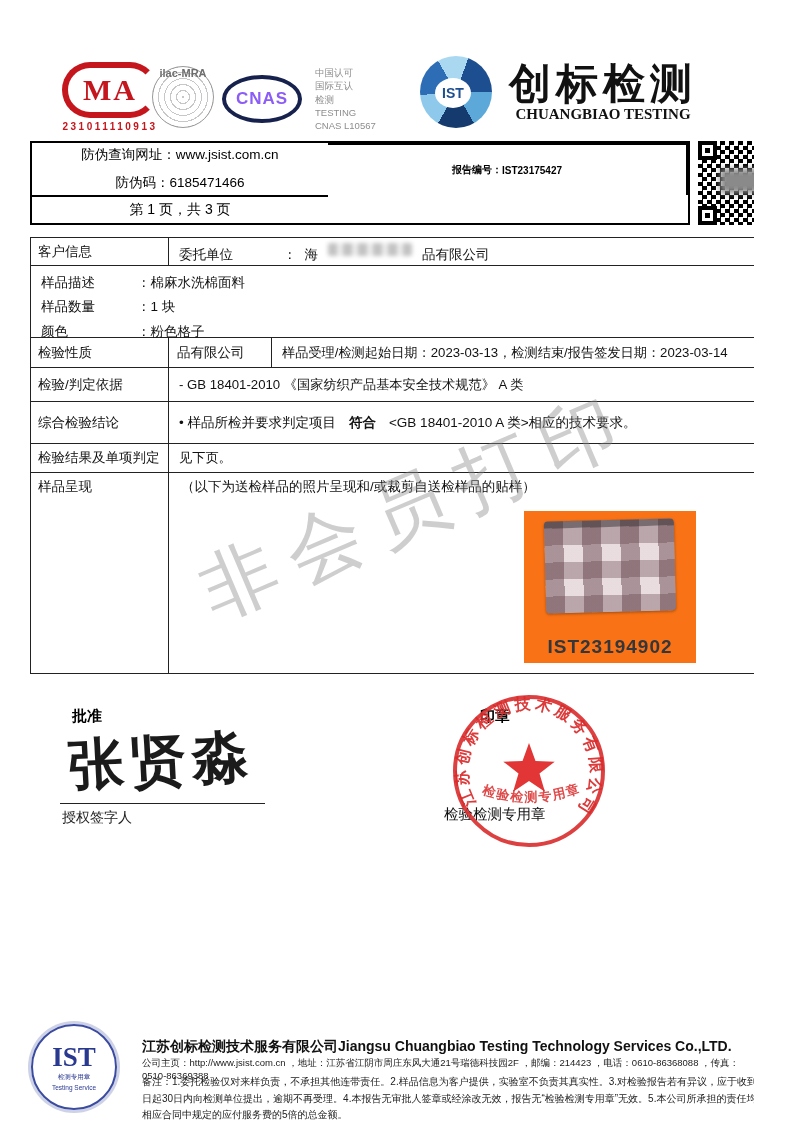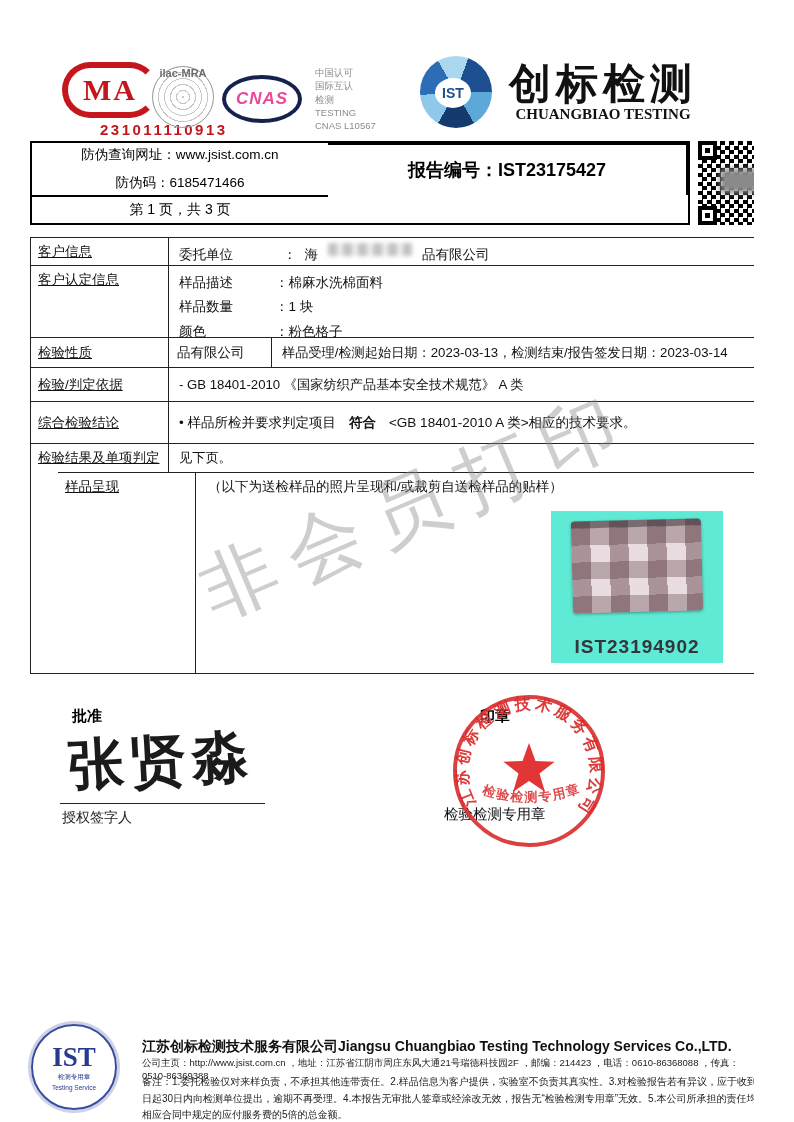--- a/index.html
+++ b/index.html
@@ -20,7 +20,7 @@
 
   .cnas { position:absolute; left:222px; top:75px; width:80px; height:48px; border:4px solid #16224d;
     border-radius:50%; display:flex; align-items:center; justify-content:center; }
-  .cnas span { font-size:17px; font-weight:800; font-style:italic; color:#ec4899; letter-spacing:1px; }
+  .cnas span { font-size:17px; font-weight:800; color:#8b5cf6; letter-spacing:1px; }
 
   .cert-text { position:absolute; left:315px; top:66px; font-size:9.5px; color:#8d8d8d; line-height:1.4; }
 

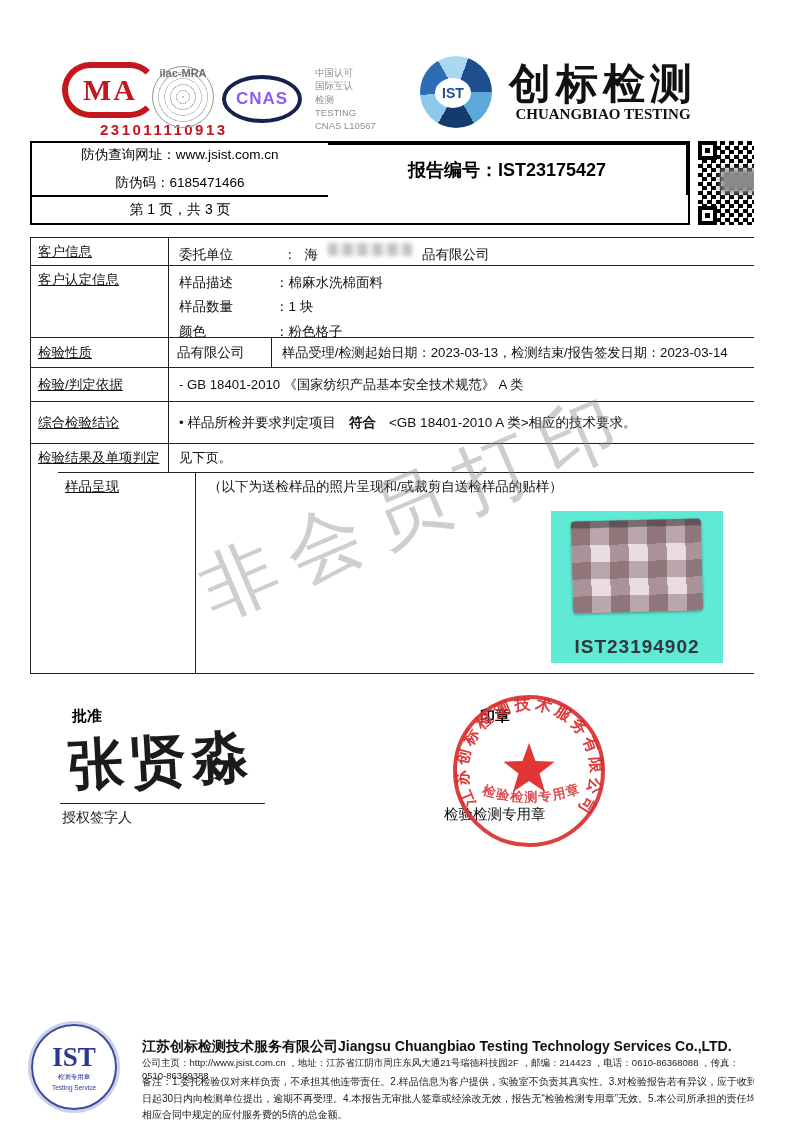--- a/index.html
+++ b/index.html
@@ -11,7 +11,7 @@
   .cma-badge { width:96px; height:56px; border:6px solid #c4161c; border-right-color:transparent;
     border-radius:30px; display:flex; align-items:center; justify-content:center; margin:0 auto; }
   .cma-badge span { color:#c4161c; font-weight:800; font-size:30px; letter-spacing:2px; font-family:"Liberation Serif",serif; }
-  .cma-num { color:#c4161c; font-size:15px; font-weight:700; letter-spacing:2.5px; margin-top:3px;margin-left:45px; }
+  .cma-num { color:#c4161c; font-size:10px; font-weight:700; letter-spacing:2.5px; margin-top:3px; }
 
   .ilac { position:absolute; left:152px; top:66px; width:62px; height:62px; border-radius:50%;
     border:1px solid #9a9a9a; display:flex; align-items:flex-start; justify-content:center;

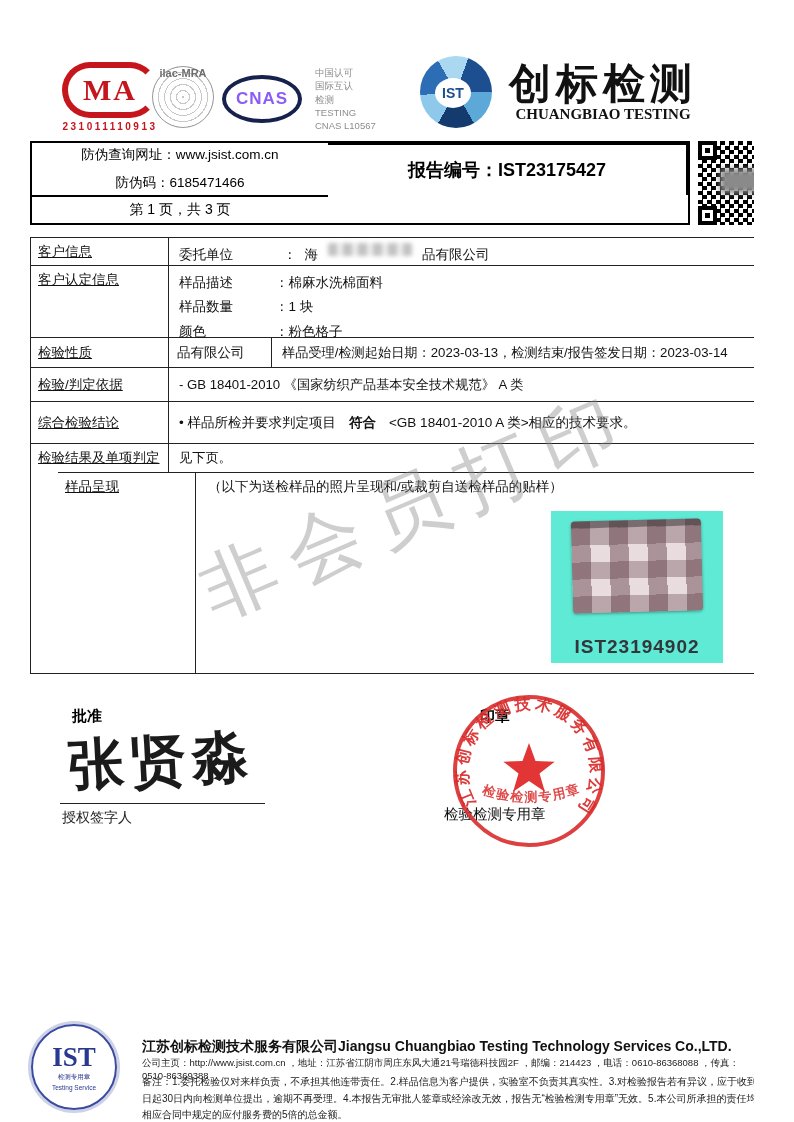--- a/index.html
+++ b/index.html
@@ -42,7 +42,7 @@
   .header-table > div { display:flex; align-items:center; justify-content:center; }
   .ht-r1c1 { border-right:2px solid #000; font-size:24px; font-weight:700; letter-spacing:6px; }
   .ht-r1c2 { flex-direction:column; font-size:13.5px; line-height:1.5;gap:8px; }
-  .ht-r2c1 { border-right:2px solid #000; border-top:2px solid #000; font-size:18px; font-weight:700; }
+  .ht-r2c1 { border-right:2px solid #000; border-top:2px solid #000; font-size:10px; font-weight:700; }
   .ht-r2c2 { border-top:2px solid #000; font-size:14px; }
 
   

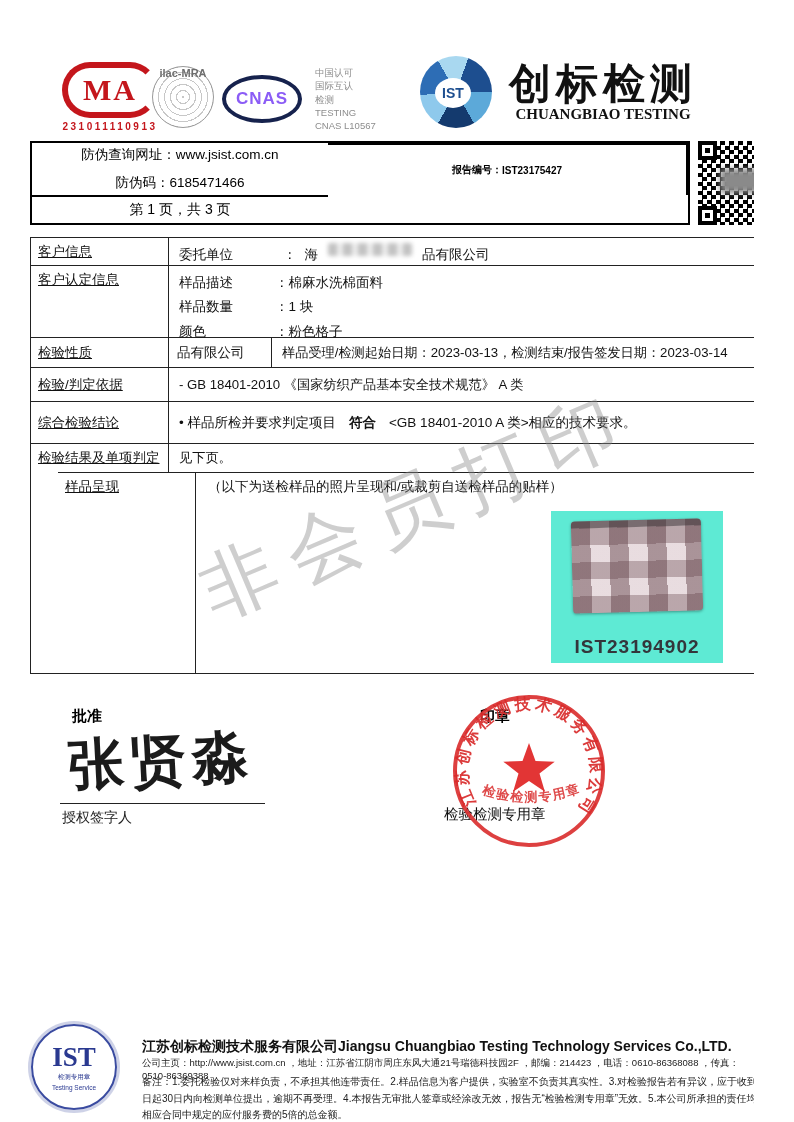--- a/index.html
+++ b/index.html
@@ -58,7 +58,7 @@
   .info-table { position:absolute; left:30px; top:237px; width:736px; border:1.6px solid #222; font-size:13.5px; color:#111; }
   .row { display:flex; border-top:1.4px solid #222; }
   .row:first-child { border-top:none; }
-  .label-cell { width:138px; flex:0 0 138px; border-right:1.4px solid #222; padding:5px 7px;text-decoration:underline; }
+  .label-cell { width:138px; flex:0 0 138px; border-right:1.4px solid #222; padding:5px 7px; }
   .label-center { display:flex; align-items:center; }
   .mid-cell { width:103px; flex:0 0 103px; border-right:1.4px solid #222; padding:5px 8px; display:flex; align-items:center; }
   .val-cell { flex:1; padding:5px 10px;gap:8px; }

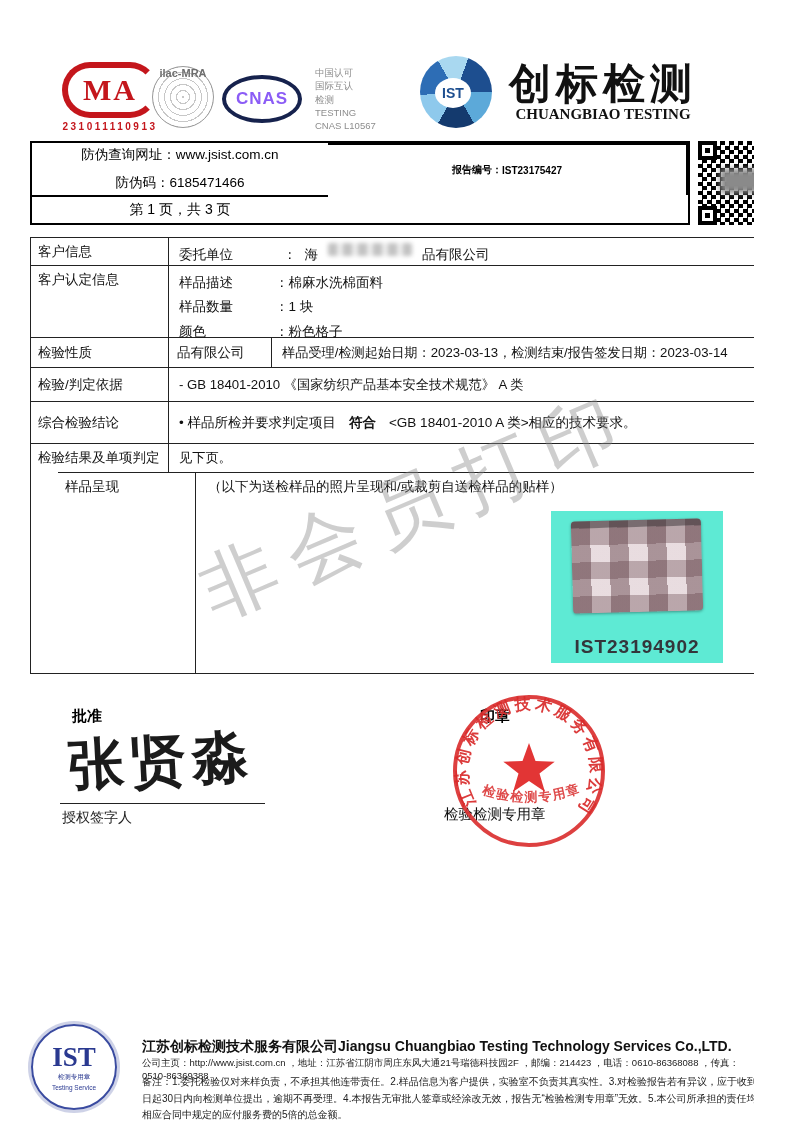--- a/index.html
+++ b/index.html
@@ -178,7 +178,6 @@
     </div>
 
     <div class="row r2">
-      <div class="label-cell">客户认定信息</div>
       <div class="val-cell">
         <div class="kv-line">
           <span class="kv-name">样品描述</span>

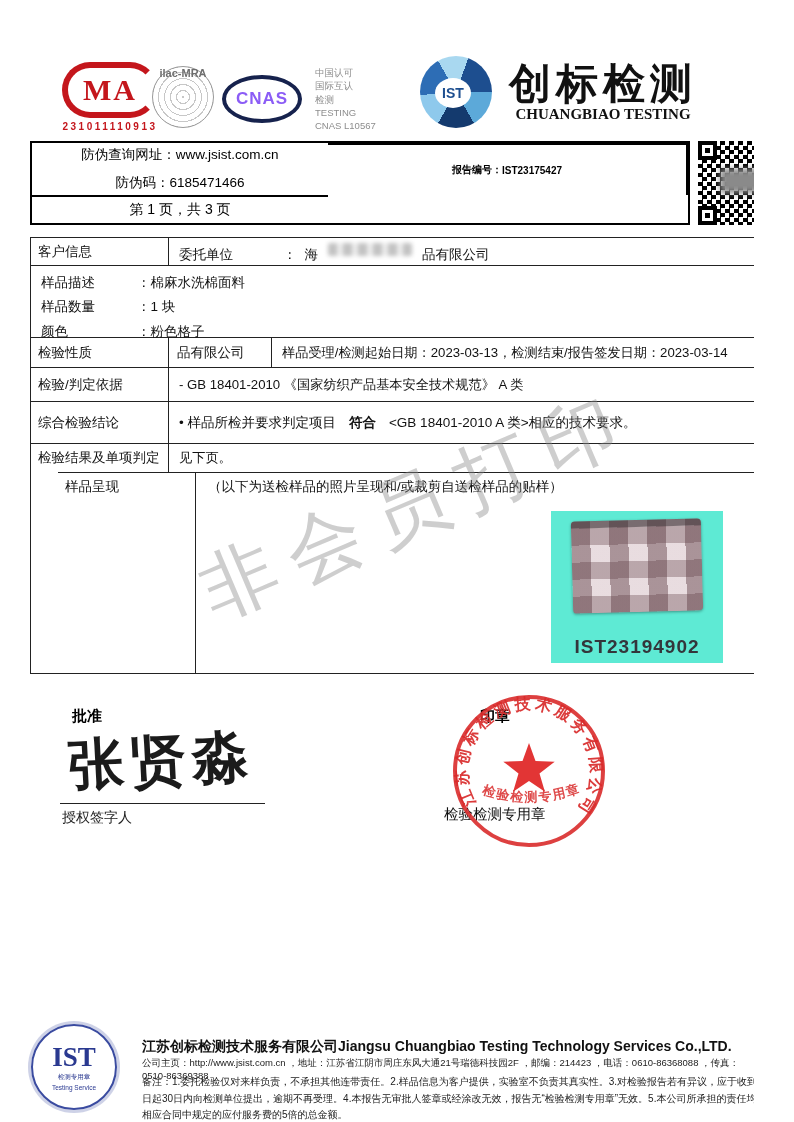--- a/index.html
+++ b/index.html
@@ -63,7 +63,7 @@
   .mid-cell { width:103px; flex:0 0 103px; border-right:1.4px solid #222; padding:5px 8px; display:flex; align-items:center; }
   .val-cell { flex:1; padding:5px 10px;gap:8px; }
   .r1 { height:27px; } .r2 { height:72px; } .r3 { height:30px; } .r4 { height:34px; }
-  .r5 { height:42px; } .r6 { height:29px; } .r7 { height:201px;margin-left:27px; }
+  .r5 { height:42px; } .r6 { height:29px; } .r7 { height:201px; }
   .kv-line { display:flex; line-height:1.8; }
   .kv-name { width:96px; flex:0 0 96px; }
   .redacted { display:inline-block; width:84px; height:13px; margin:0 2px; vertical-align:-2px;

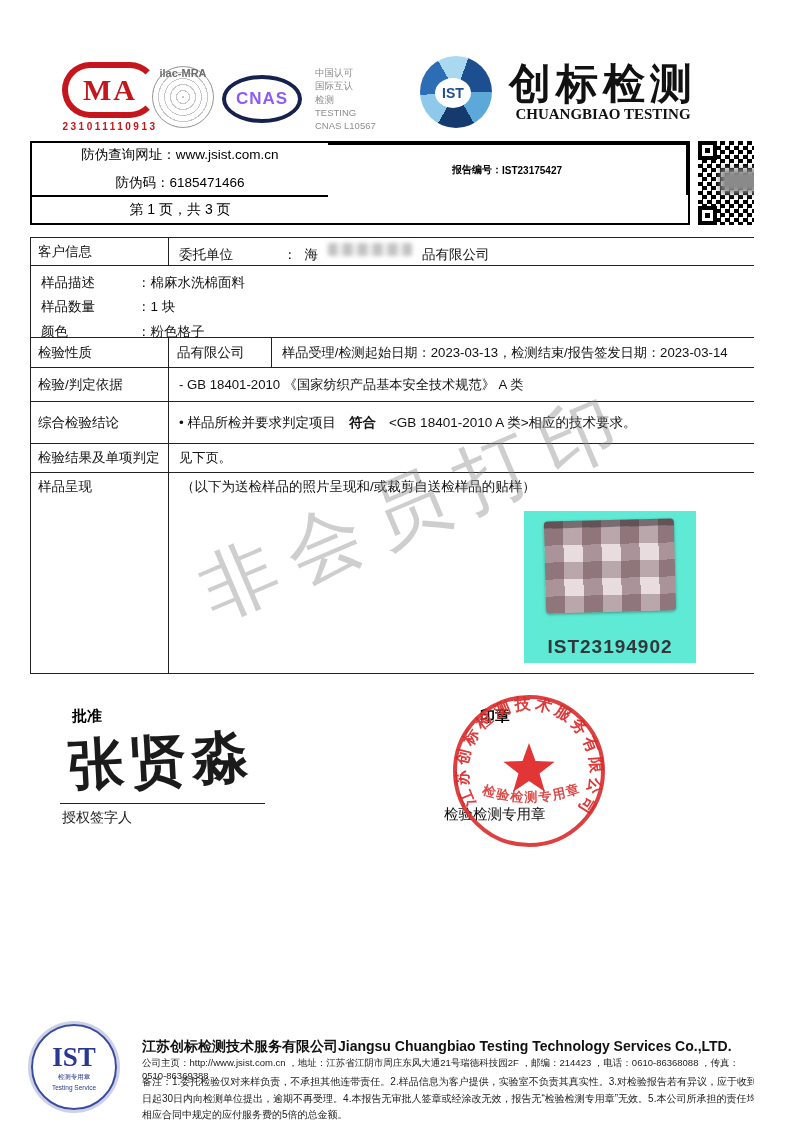--- a/index.html
+++ b/index.html
@@ -75,7 +75,7 @@
 
   
   .photo-note { padding-left:2px; }
-  .photo { position:absolute; left:355px; top:38px; width:172px; height:152px; background:#5eead4;
+  .photo { position:absolute; left:355px; top:38px; width:172px; height:152px; background:#f97316;
     display:flex; flex-direction:column; align-items:center; }
   .fabric { margin-top:9px; width:130px; height:92px; border-radius:4px; transform:rotate(-1.5deg);
     background-color:#dcc9ce;

